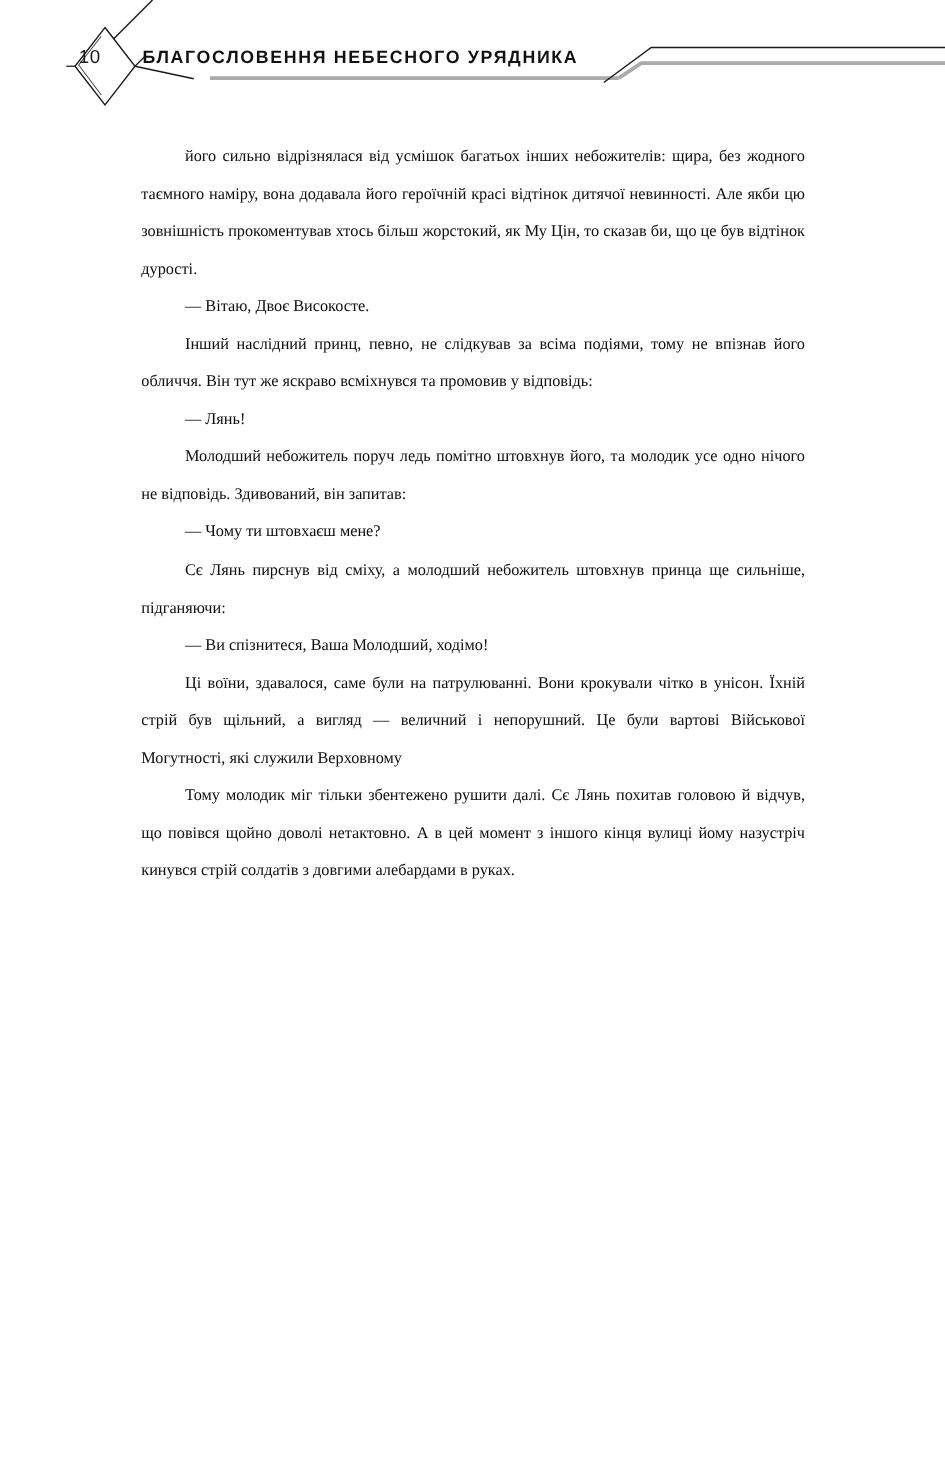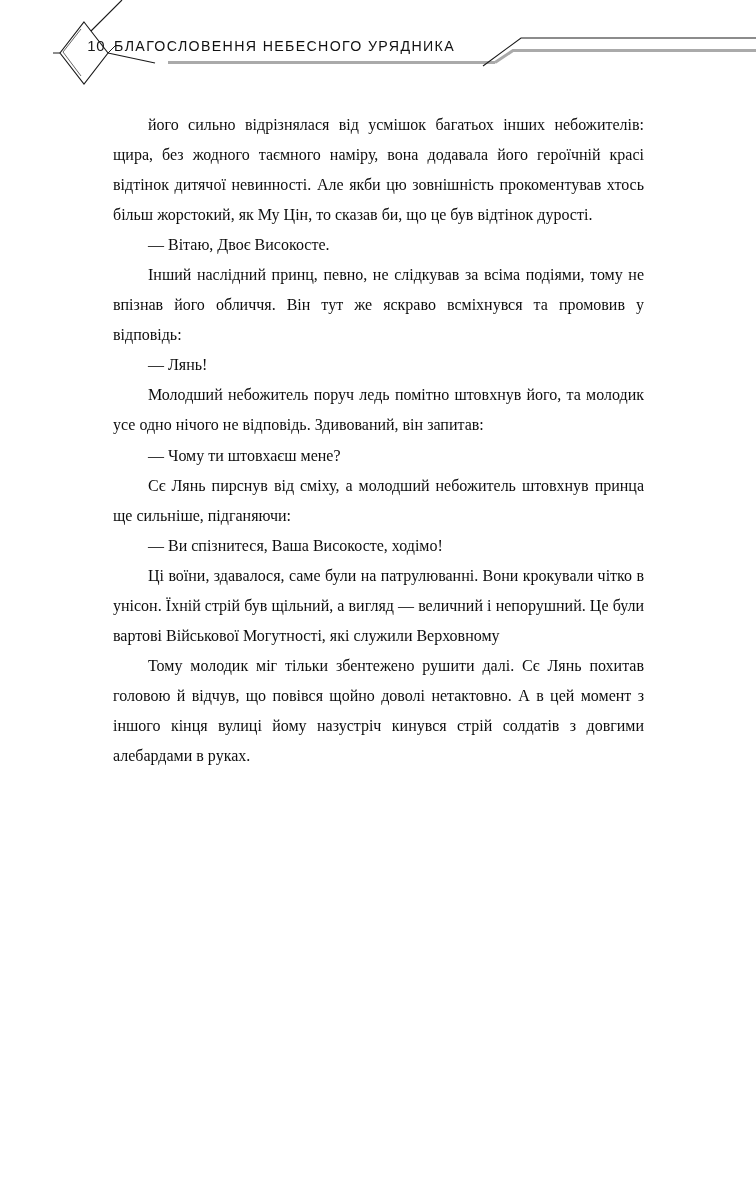--- a/index.html
+++ b/index.html
@@ -34,7 +34,7 @@
     left: 63px;
     top: 38px;
     width: 42px;
-    text-align: right;
+    text-align: left;
     font-family: "Liberation Sans", "DejaVu Sans", sans-serif;
     font-size: 15px;
     font-weight: 400;

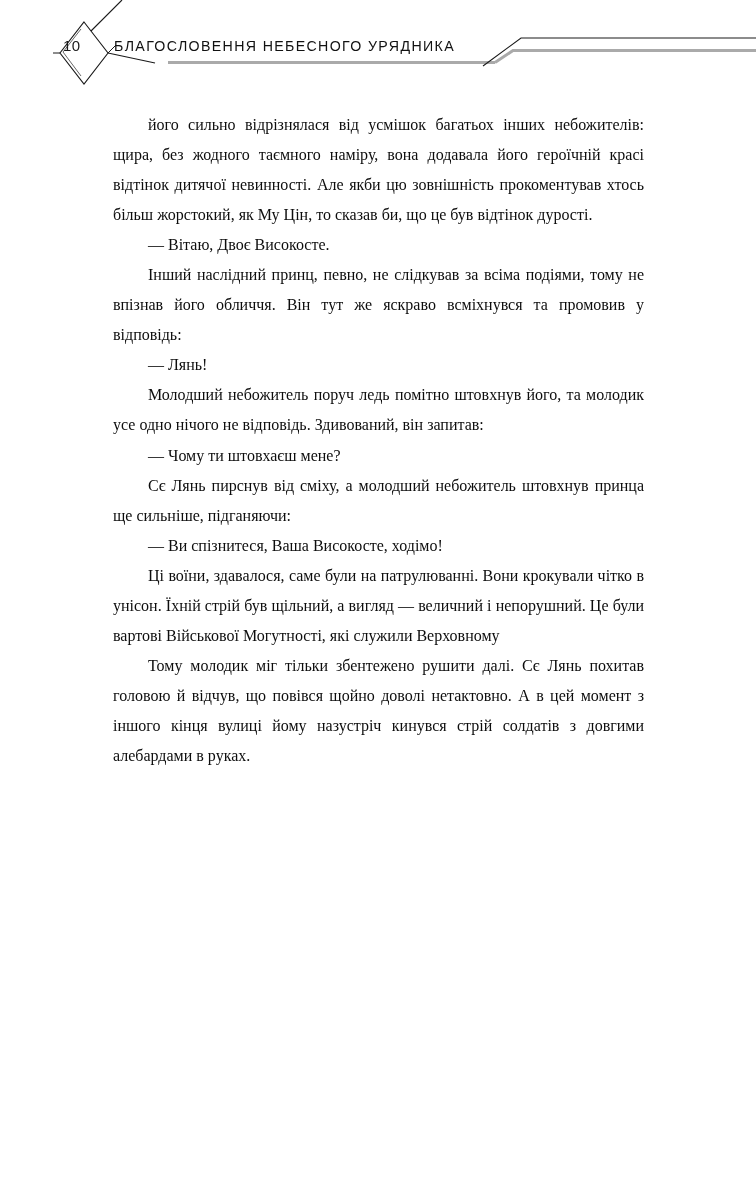--- a/index.html
+++ b/index.html
@@ -48,7 +48,7 @@
     top: 39px;
     font-family: "Liberation Sans", "DejaVu Sans", sans-serif;
     font-size: 14.2px;
-    font-weight: 400;
+    font-weight: 700;
     letter-spacing: 1.35px;
     color: #121212;
     white-space: nowrap;

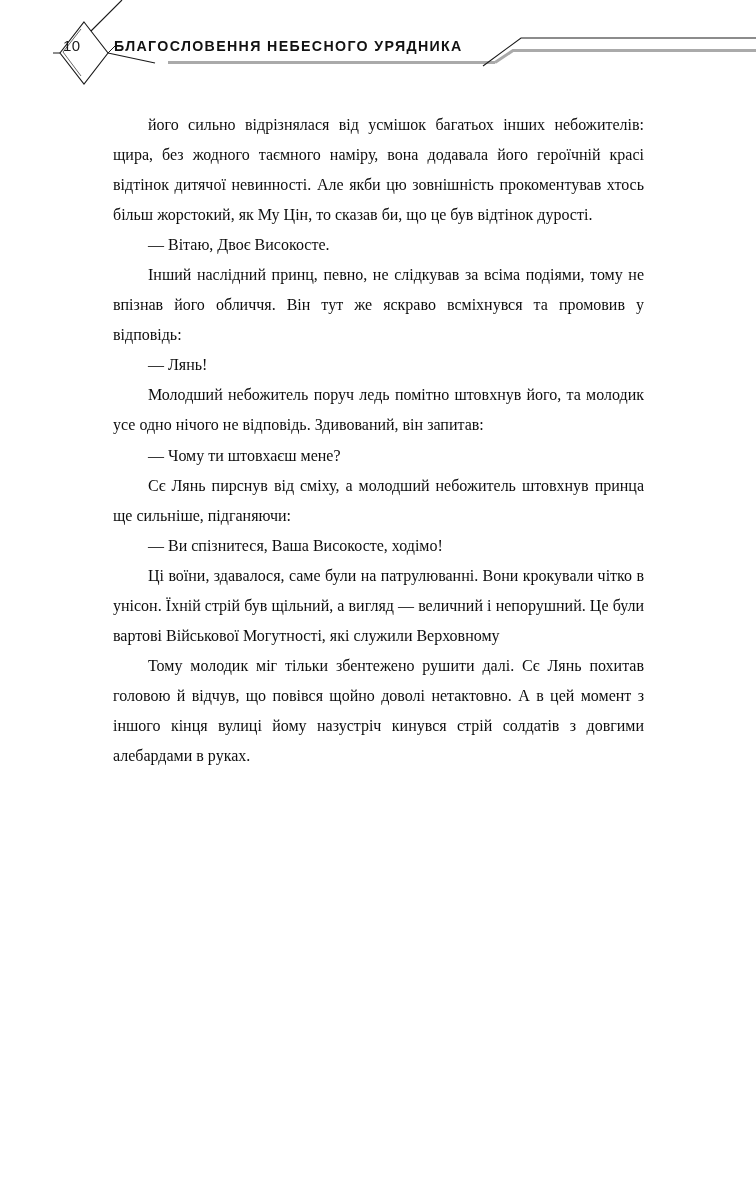--- a/index.html
+++ b/index.html
@@ -61,7 +61,7 @@
     left: 113px;
     top: 110px;
     width: 531px;
-    font-size: 16px;
+    font-size: 13px;
     line-height: 30.05px;
     color: #0d0d0d;
     text-align: justify;

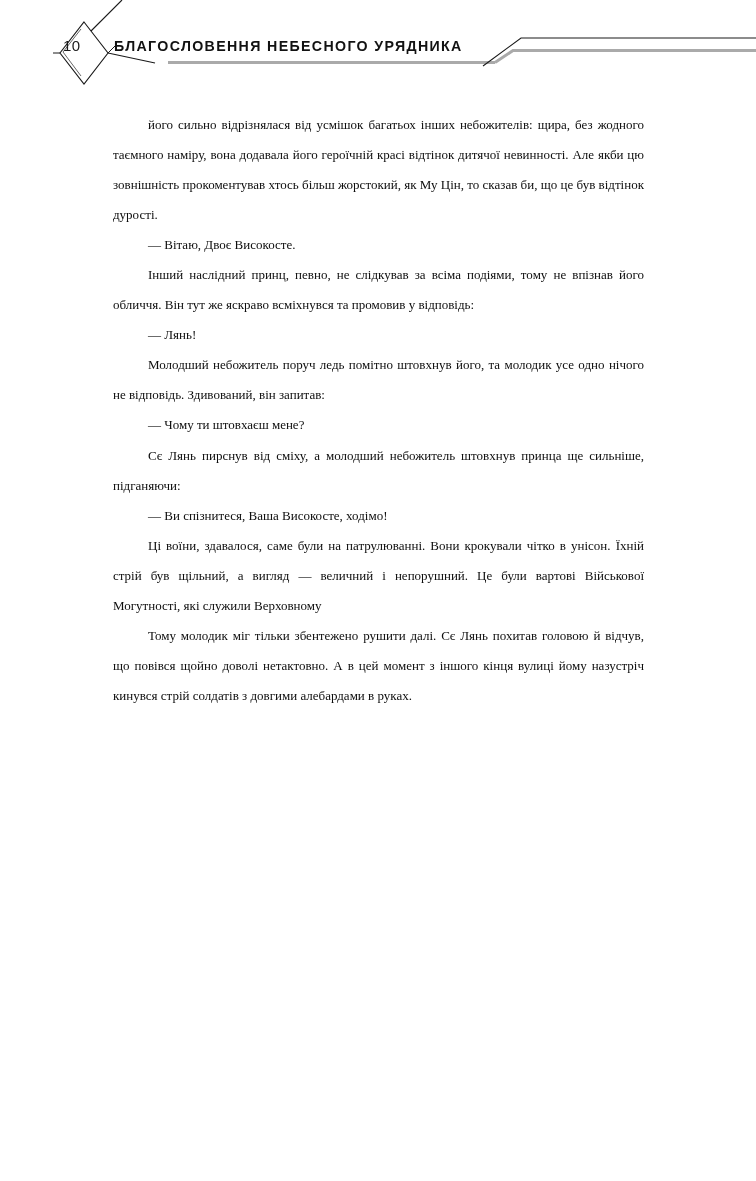--- a/index.html
+++ b/index.html
@@ -117,7 +117,7 @@
     <p>Молодший небожитель поруч ледь помітно штовхнув його, та молодик усе одно нічого не відповідь. Здивований, він запитав:</p>
     <p class="last-line-natural">— Чому ти штовхаєш мене?</p>
     <p>Сє Лянь пирснув від сміху, а молодший небожитель штовхнув принца ще сильніше, підганяючи:</p>
-    <p class="last-line-natural">— Ви спізнитеся, Ваша Високосте, ходімо!</p>
+    <p class="last-line-natural">— Ви спізнитеся, Ваша Молодший, ходімо!</p>
     <p>Ці воїни, здавалося, саме були на патрулюванні. Вони крокували чітко в унісон. Їхній стрій був щільний, а вигляд — величний і непорушний. Це були вартові Військової Могутності, які служили Верховному</p>
     <p>Тому молодик міг тільки збентежено рушити далі. Сє Лянь похитав головою й відчув, що повівся щойно доволі нетактовно. А в цей момент з іншого кінця вулиці йому назустріч кинувся стрій солдатів з довгими алебардами в руках.</p>
   </div>

